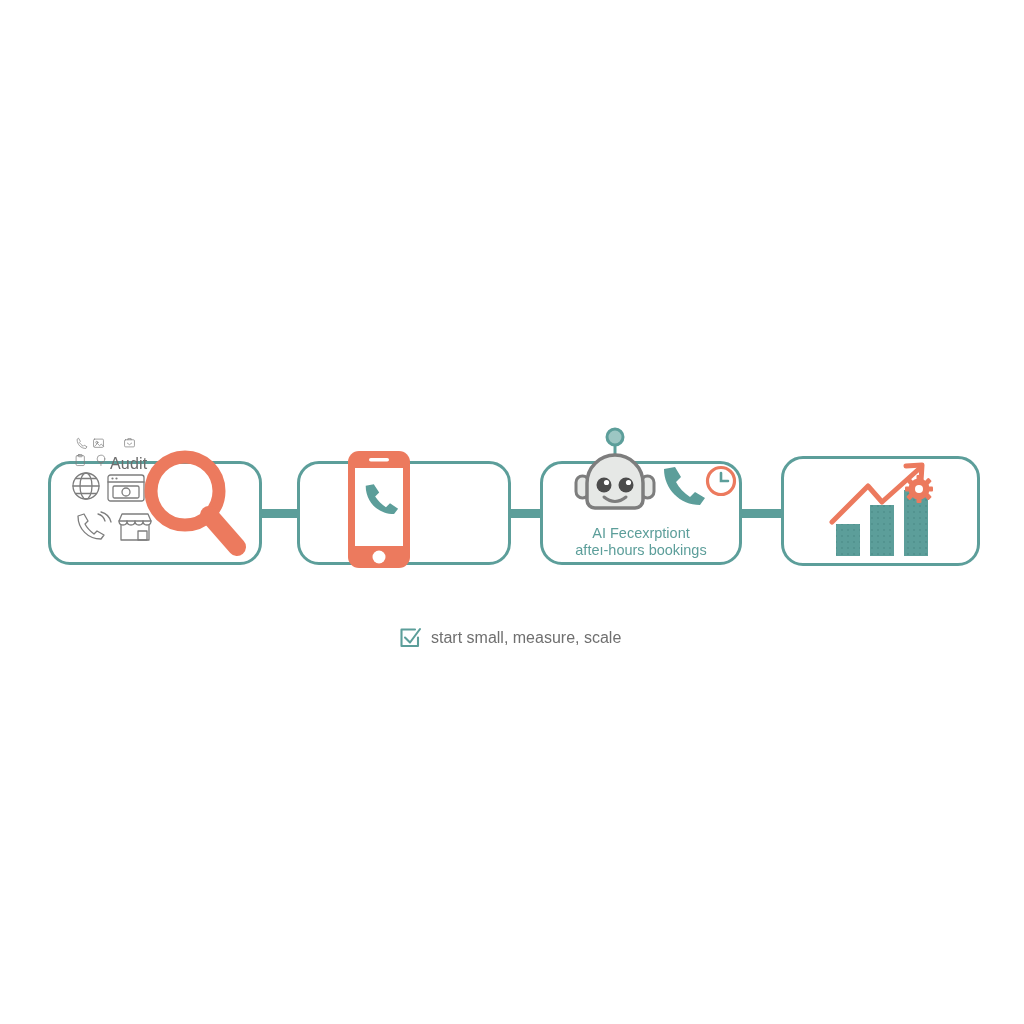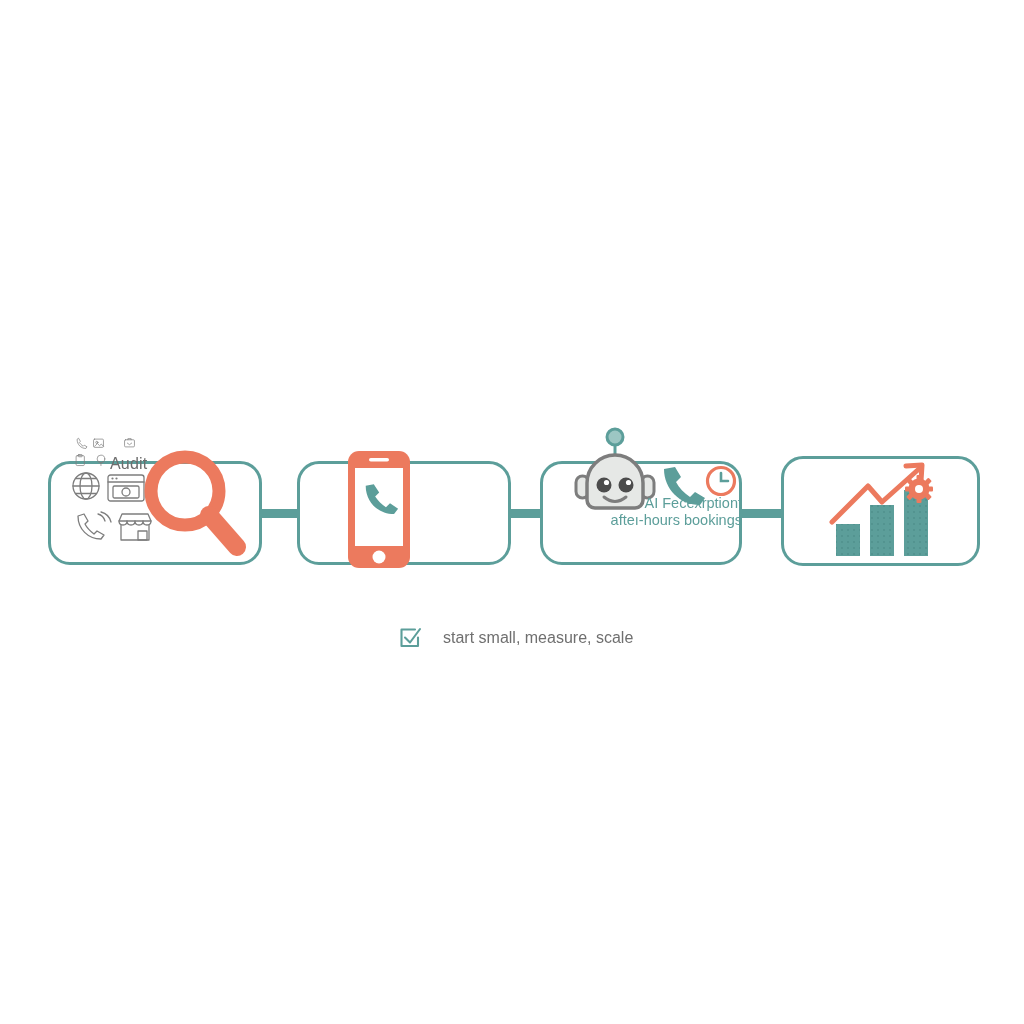--- a/index.html
+++ b/index.html
@@ -109,9 +109,9 @@
   #receptionist-text {
     position: absolute;
     left: 540px;
-    top: 495px;
+    top: 525px;
     width: 202px;
-    text-align: right;
+    text-align: center;
     font-size: 14.5px;
     line-height: 17px;
     color: #5C9E9A;

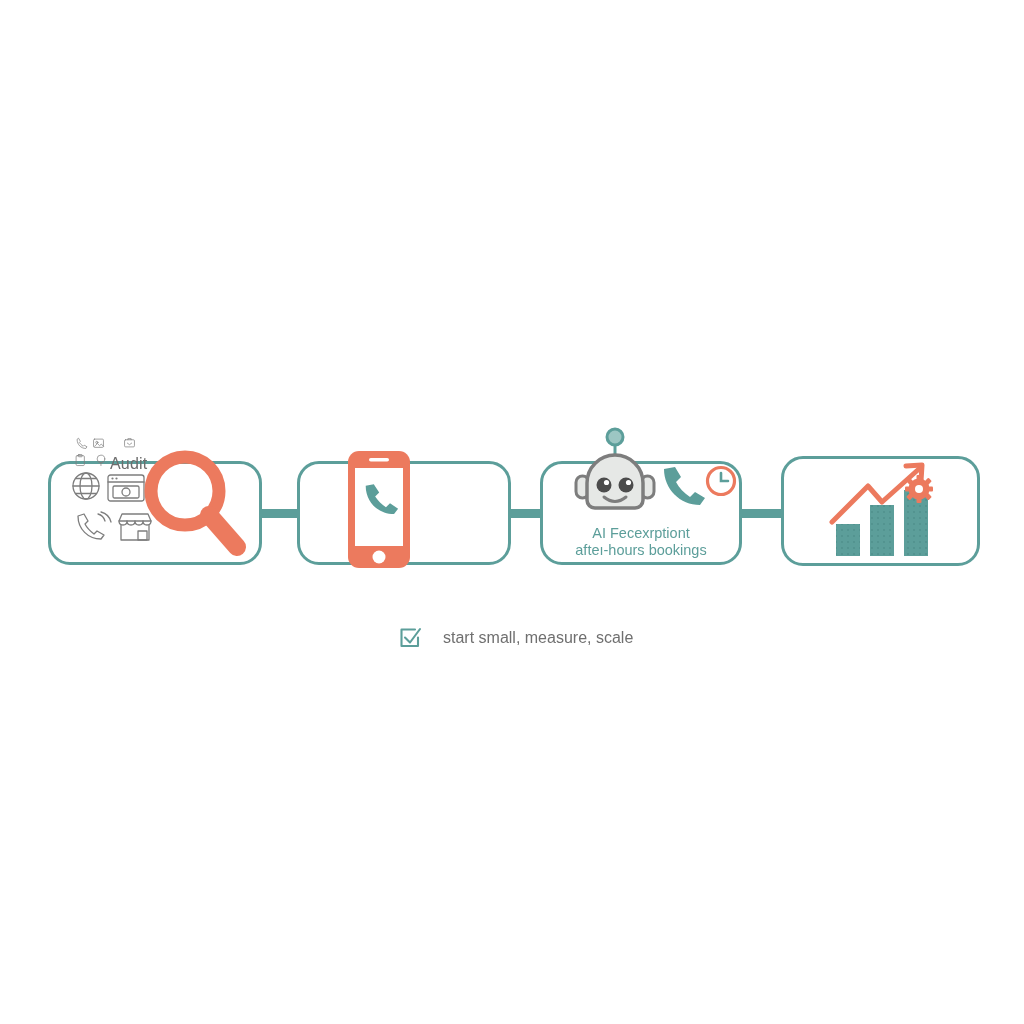--- a/index.html
+++ b/index.html
@@ -134,7 +134,7 @@
     top: 626px;
     display: flex;
     align-items: center;
-    gap: 21px;
+    gap: 9px;
   }
   #caption-check { width: 24px; height: 24px; flex: none; }
   #caption-text {

